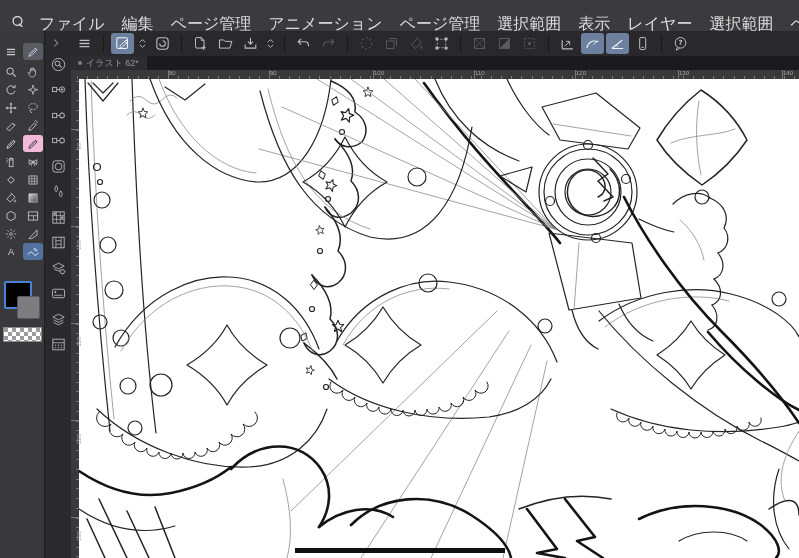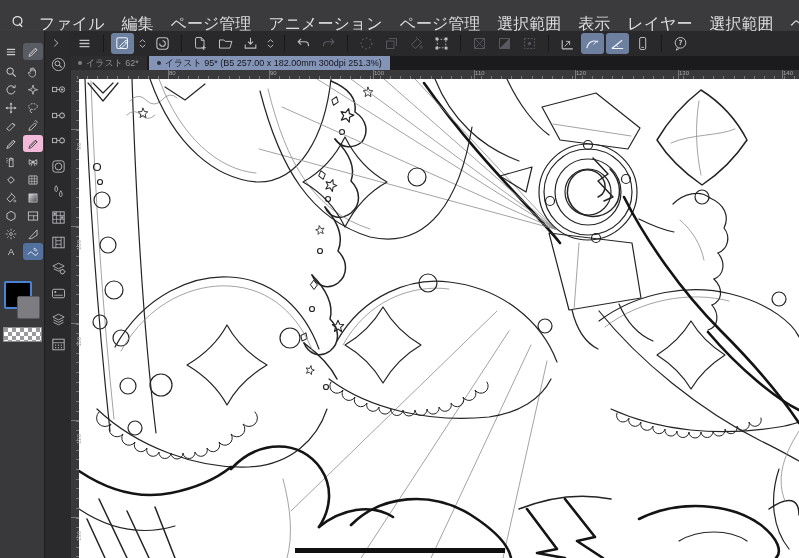--- a/index.html
+++ b/index.html
@@ -687,10 +687,6 @@
       <div class="tab inactive">
         <span class="dot"></span>
         <span>イラスト 62*</span>
-      </div>
-      <div class="tab active">
-        <span class="dot"></span>
-        <span>イラスト 95* (B5 257.00 x 182.00mm 300dpi 251.3%)</span>
       </div>
     </div>
 

